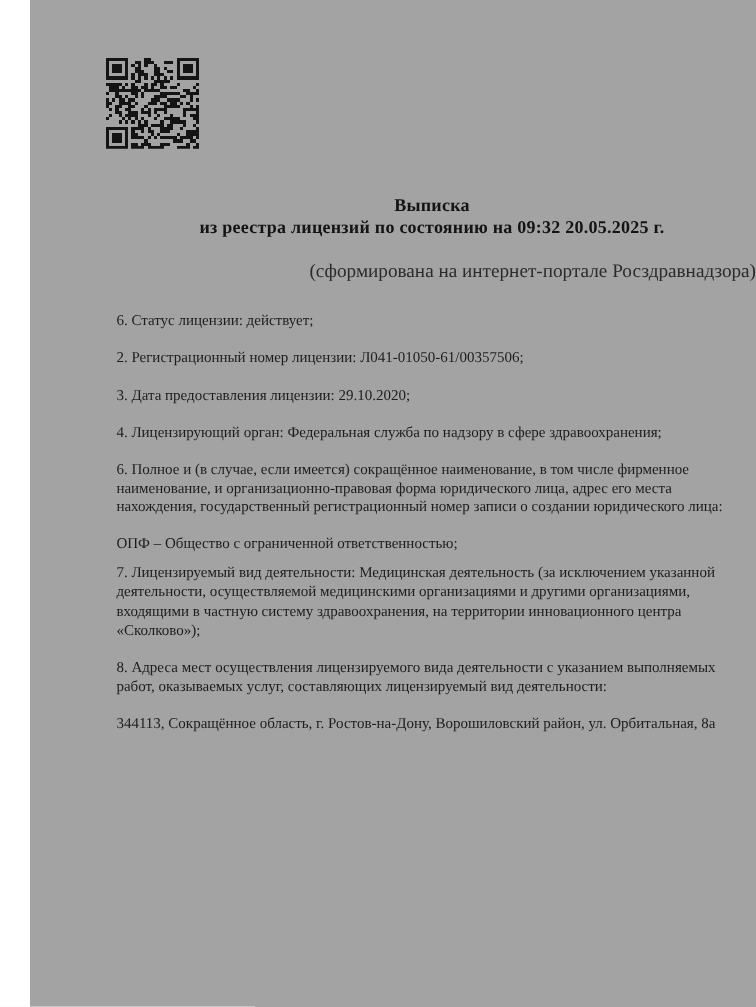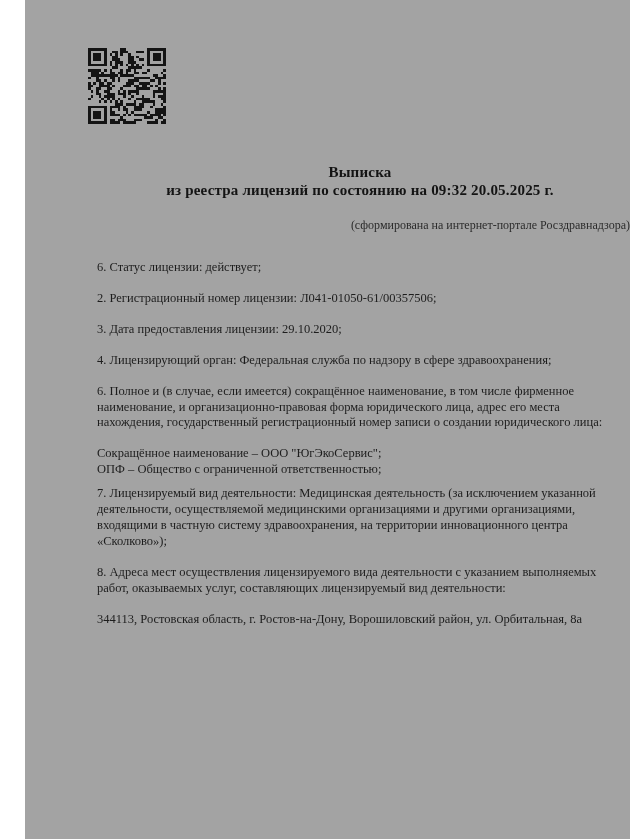--- a/index.html
+++ b/index.html
@@ -41,7 +41,7 @@
     position: absolute;
     top: 218px;
     right: 25px;
-    font-size: 12px;
+    font-size: 16px;
     color: #2b2b2b;
   }
   .content {

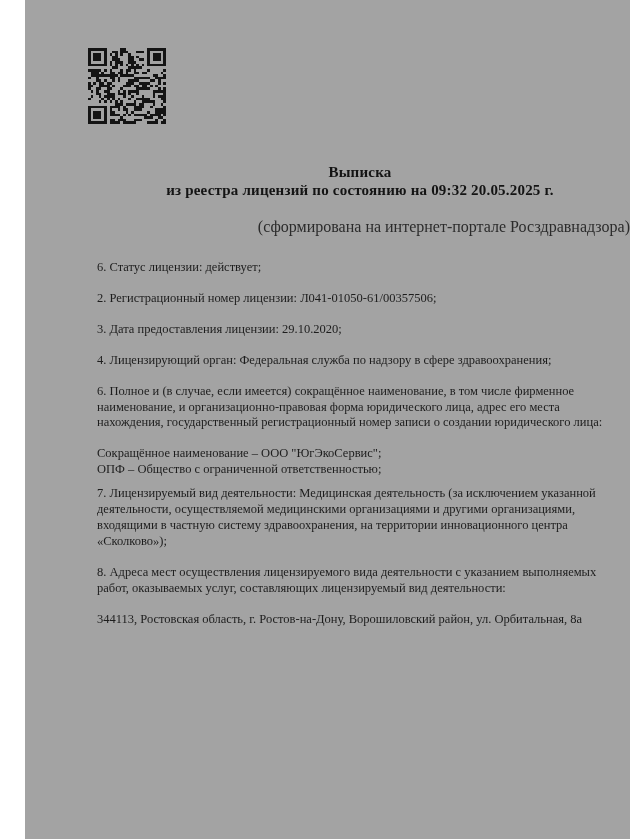--- a/index.html
+++ b/index.html
@@ -501,7 +501,6 @@
     <p class="para">4. Лицензирующий орган: Федеральная служба по надзору в сфере здравоохранения;</p>
     <p class="para">6. Полное и (в случае, если имеется) сокращённое наименование, в том числе фирменное наименование, и организационно-правовая форма юридического лица, адрес его места нахождения, государственный регистрационный номер записи о создании юридического лица:</p>
     <div class="para block">
-      <div>Сокращённое наименование – ООО "ЮгЭкоСервис";</div>
       <div>ОПФ – Общество с ограниченной ответственностью;</div>
     </div>
     <p class="para">7. Лицензируемый вид деятельности: Медицинская деятельность (за исключением указанной деятельности, осуществляемой медицинскими организациями и другими организациями, входящими в частную систему здравоохранения, на территории инновационного центра «Сколково»);</p>

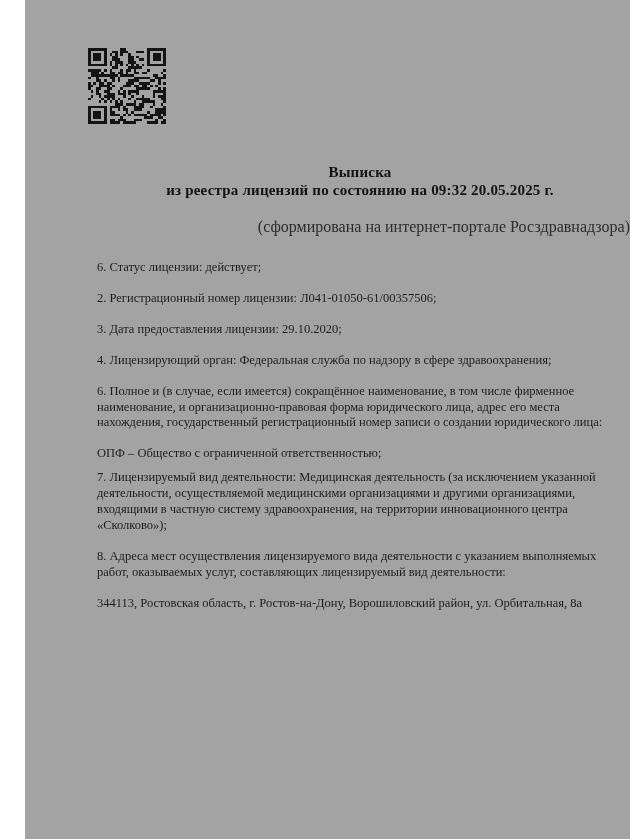--- a/index.html
+++ b/index.html
@@ -505,7 +505,7 @@
     </div>
     <p class="para">7. Лицензируемый вид деятельности: Медицинская деятельность (за исключением указанной деятельности, осуществляемой медицинскими организациями и другими организациями, входящими в частную систему здравоохранения, на территории инновационного центра «Сколково»);</p>
     <p class="para">8. Адреса мест осуществления лицензируемого вида деятельности с указанием выполняемых работ, оказываемых услуг, составляющих лицензируемый вид деятельности:</p>
-    <p class="para">344113, Ростовская область, г. Ростов-на-Дону, Ворошиловский район, ул. Орбитальная, 8а</p>
+    <p class="para">344113, Сокращённое область, г. Ростов-на-Дону, Ворошиловский район, ул. Орбитальная, 8а</p>
   </div>
 
 </div>

